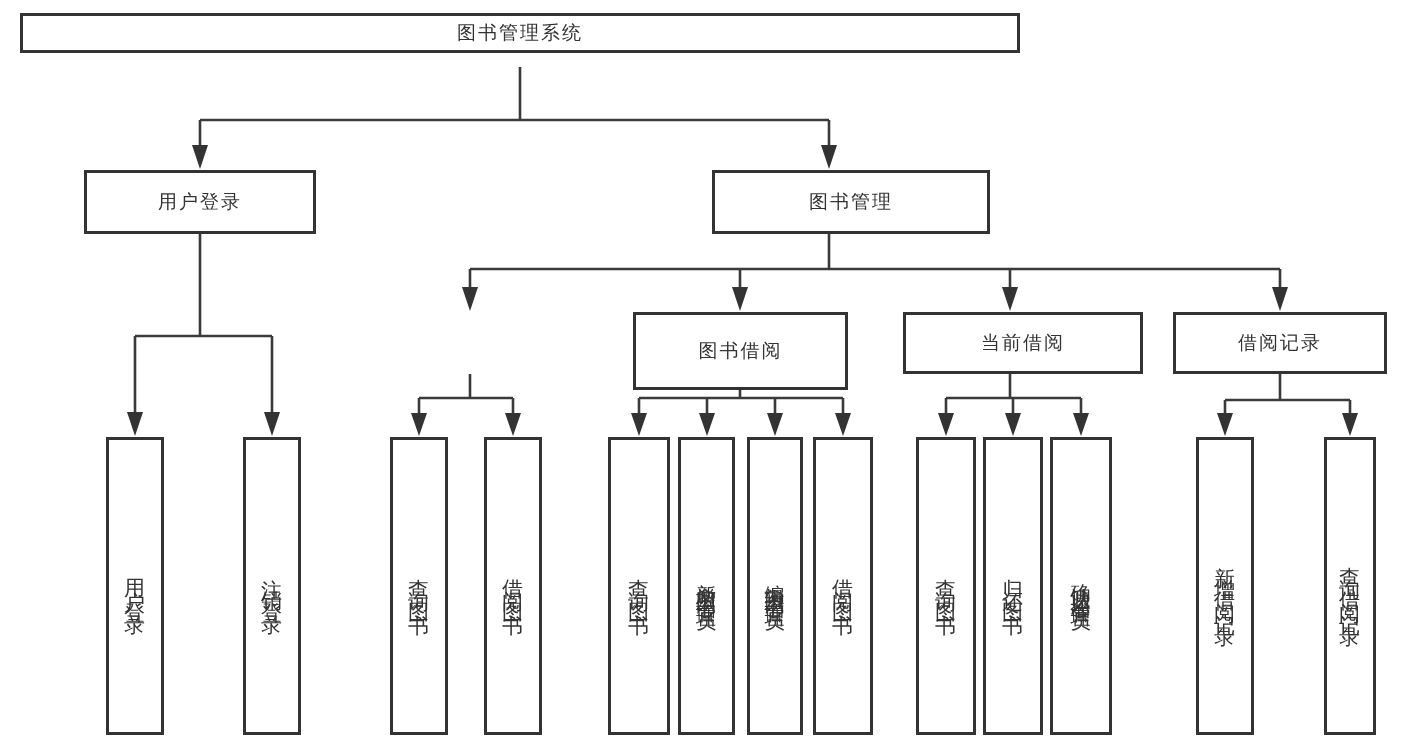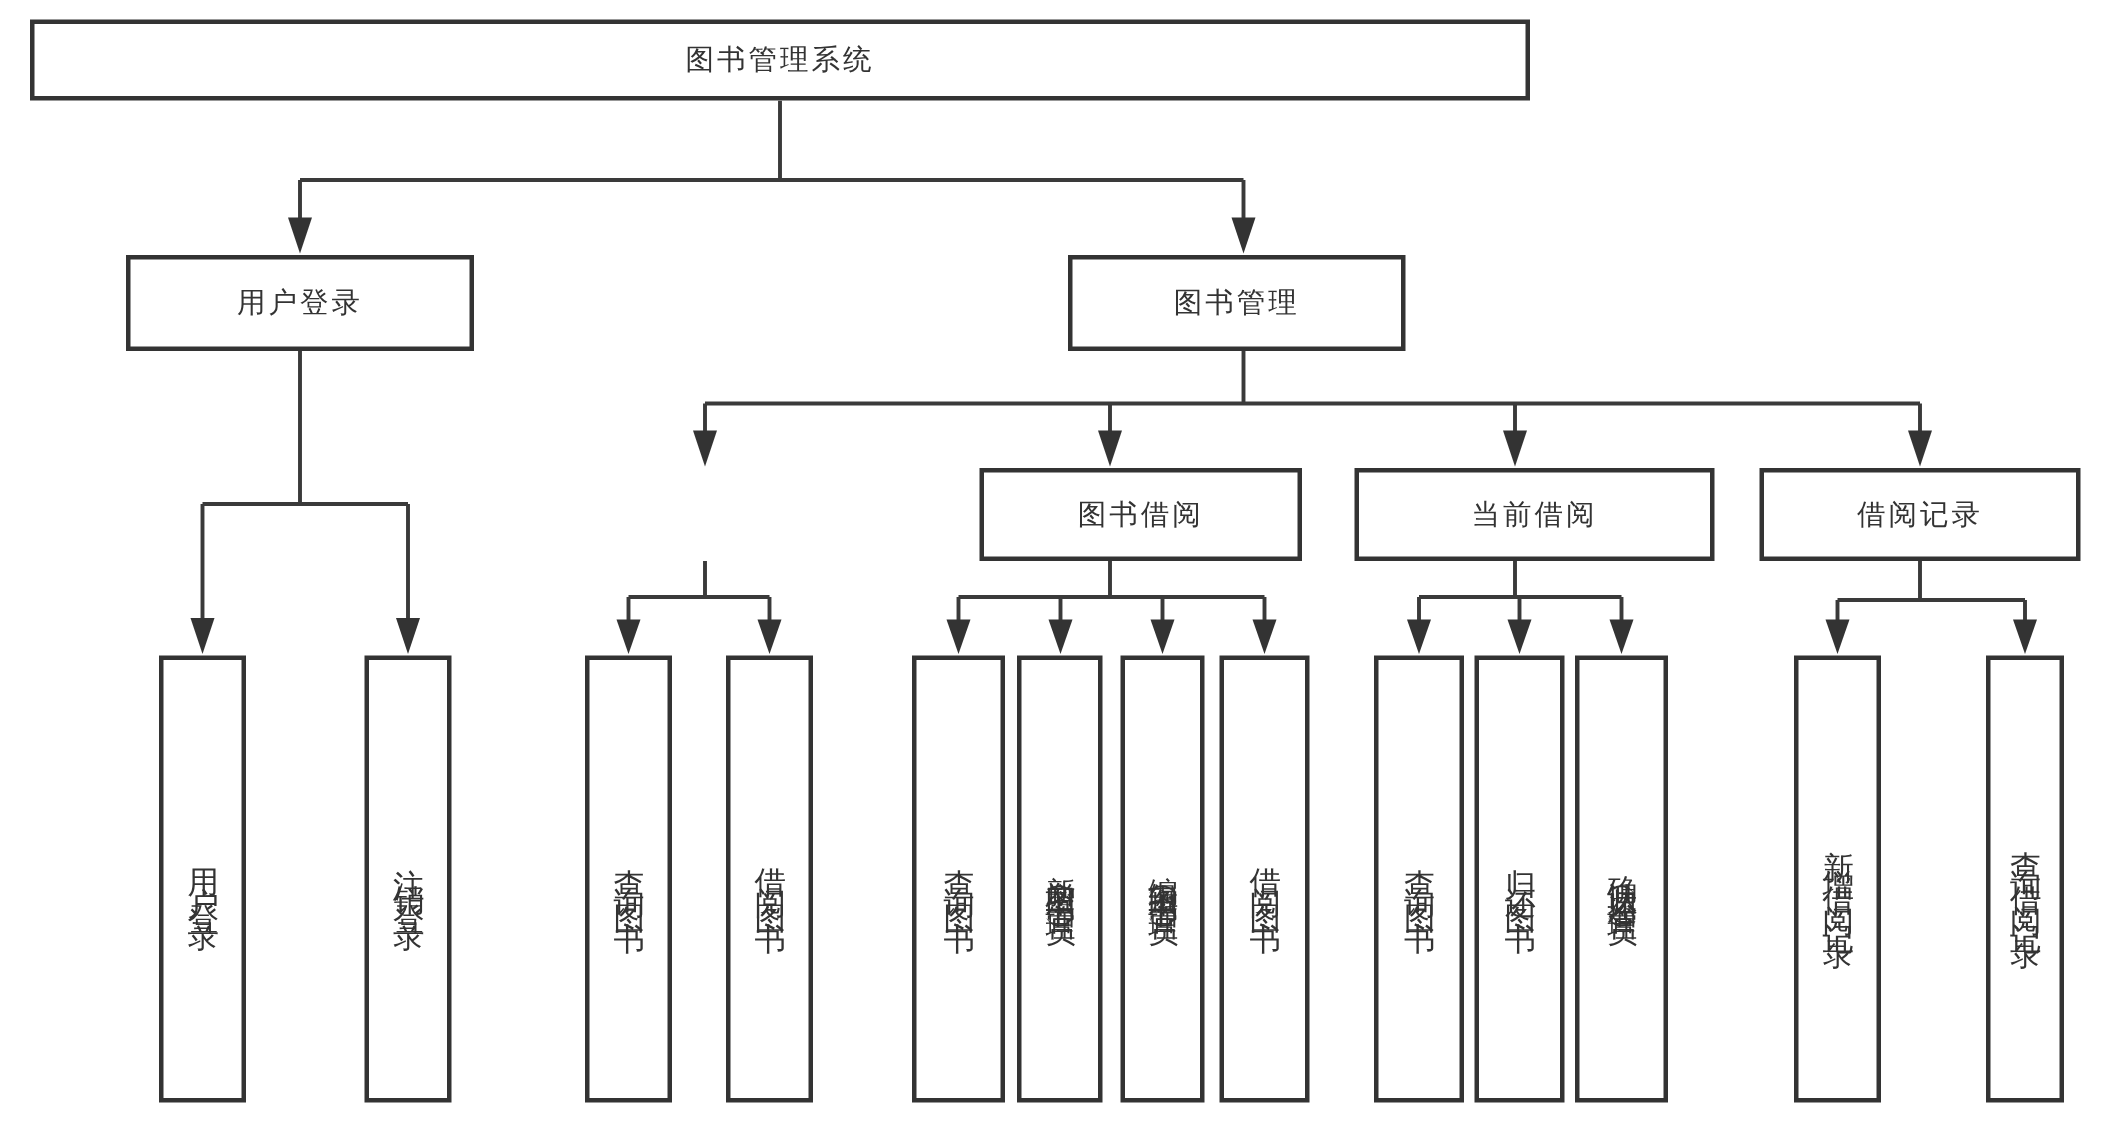--- a/index.html
+++ b/index.html
@@ -111,7 +111,7 @@
     </g>
   </svg>
 
-  <div class="node root" style="left:20px; top:13px; width:1000px; height:54px;">图书管理系统</div>
+  <div class="node root" style="left:20px; top:13px; width:1000px; height:40px;">图书管理系统</div>
 
   <div class="node" style="left:84px; top:170px; width:232px; height:64px;">用户登录</div>
   <div class="node" style="left:712px; top:170px; width:225px; height:64px;text-align:center;">图书管理</div>

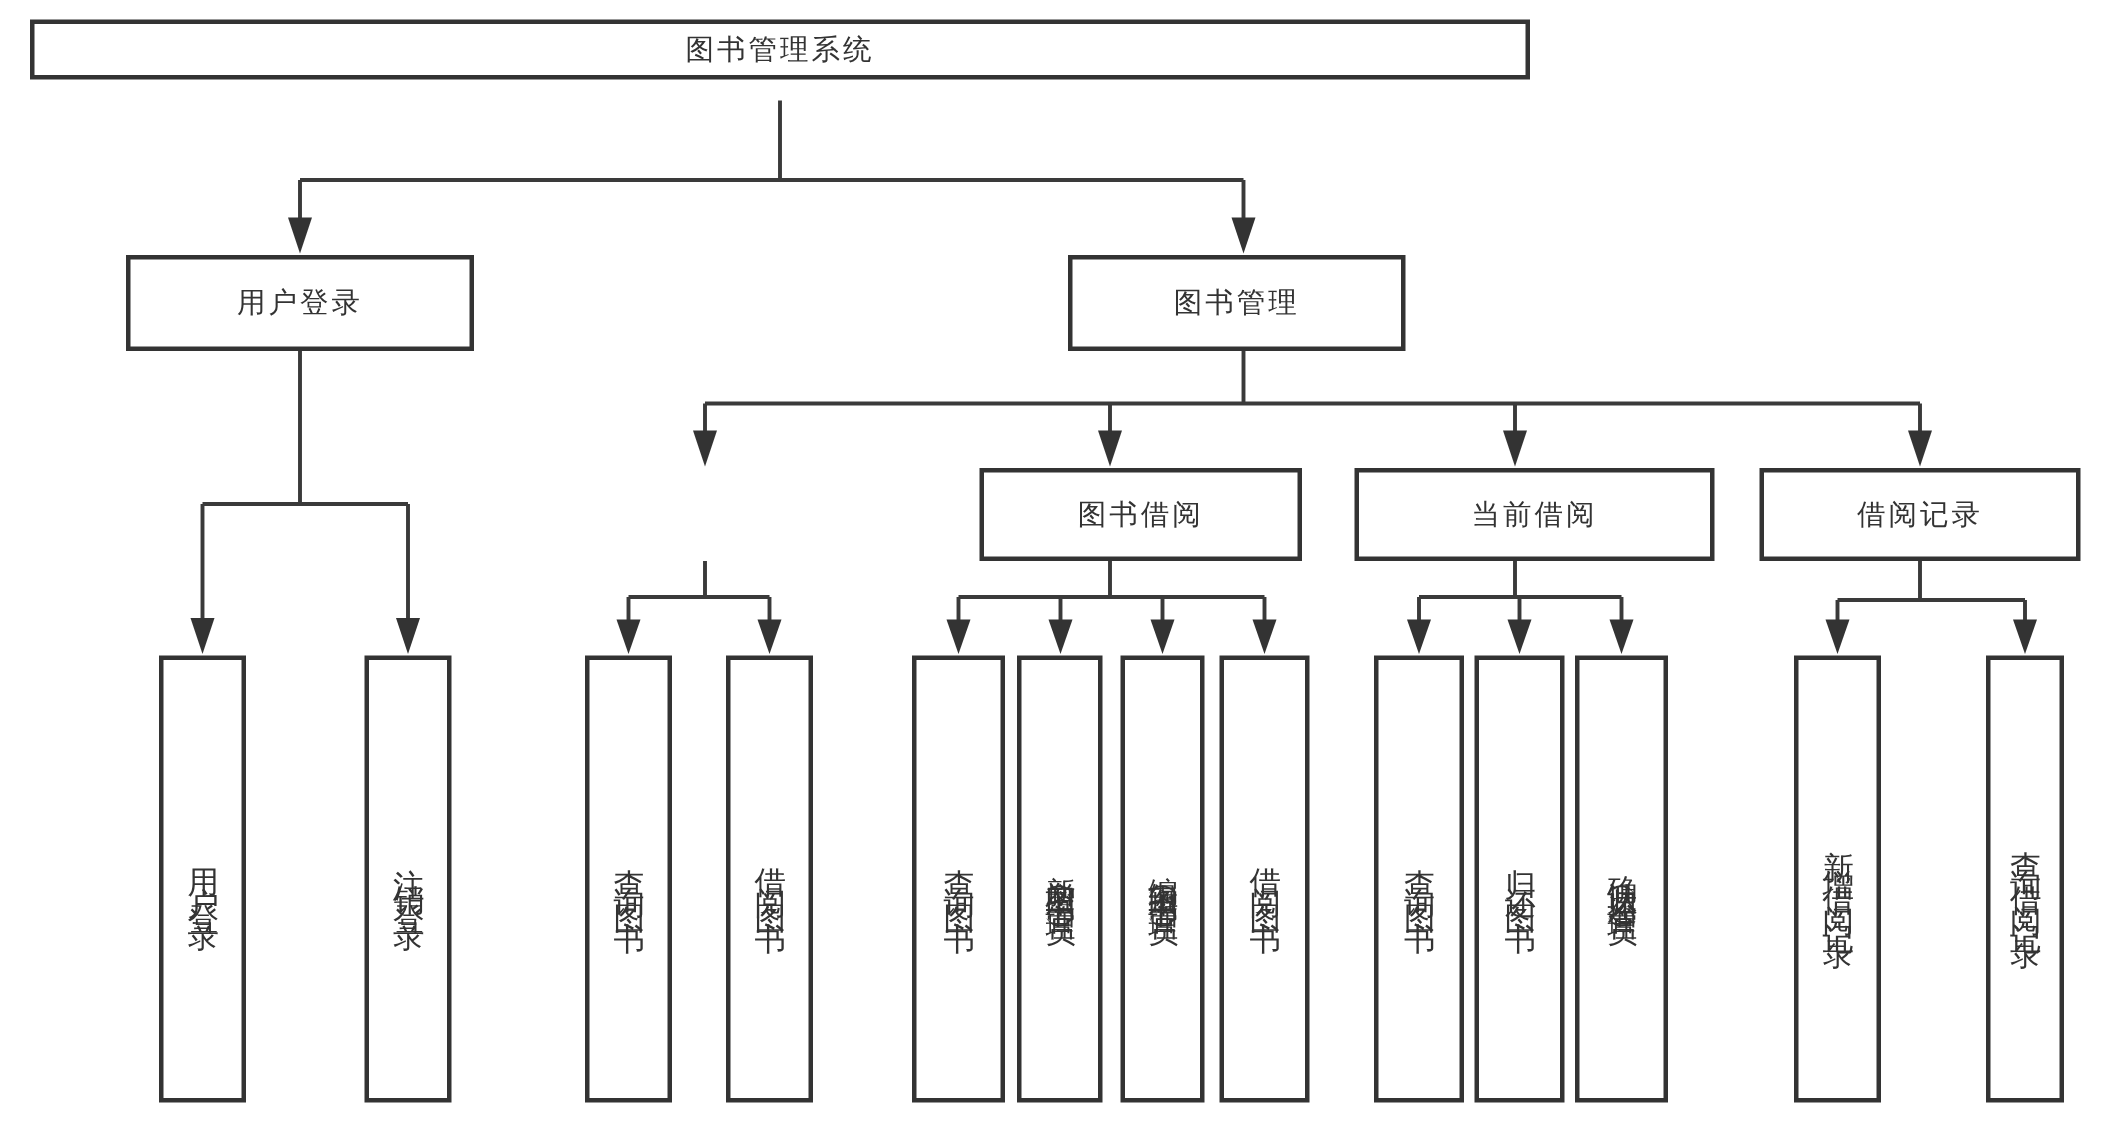--- a/index.html
+++ b/index.html
@@ -114,7 +114,7 @@
   <div class="node root" style="left:20px; top:13px; width:1000px; height:40px;">图书管理系统</div>
 
   <div class="node" style="left:84px; top:170px; width:232px; height:64px;">用户登录</div>
-  <div class="node" style="left:712px; top:170px; width:225px; height:64px;text-align:center;">图书管理</div>
+  <div class="node" style="left:712px; top:170px; width:278px; height:64px;text-align:center;">图书管理</div>
 
   <div class="node" style="left:633px; top:312px; width:215px; height:62px;margin-left:20px;">图书借阅</div>
   <div class="node" style="left:903px; top:312px; width:240px; height:62px;">当前借阅</div>

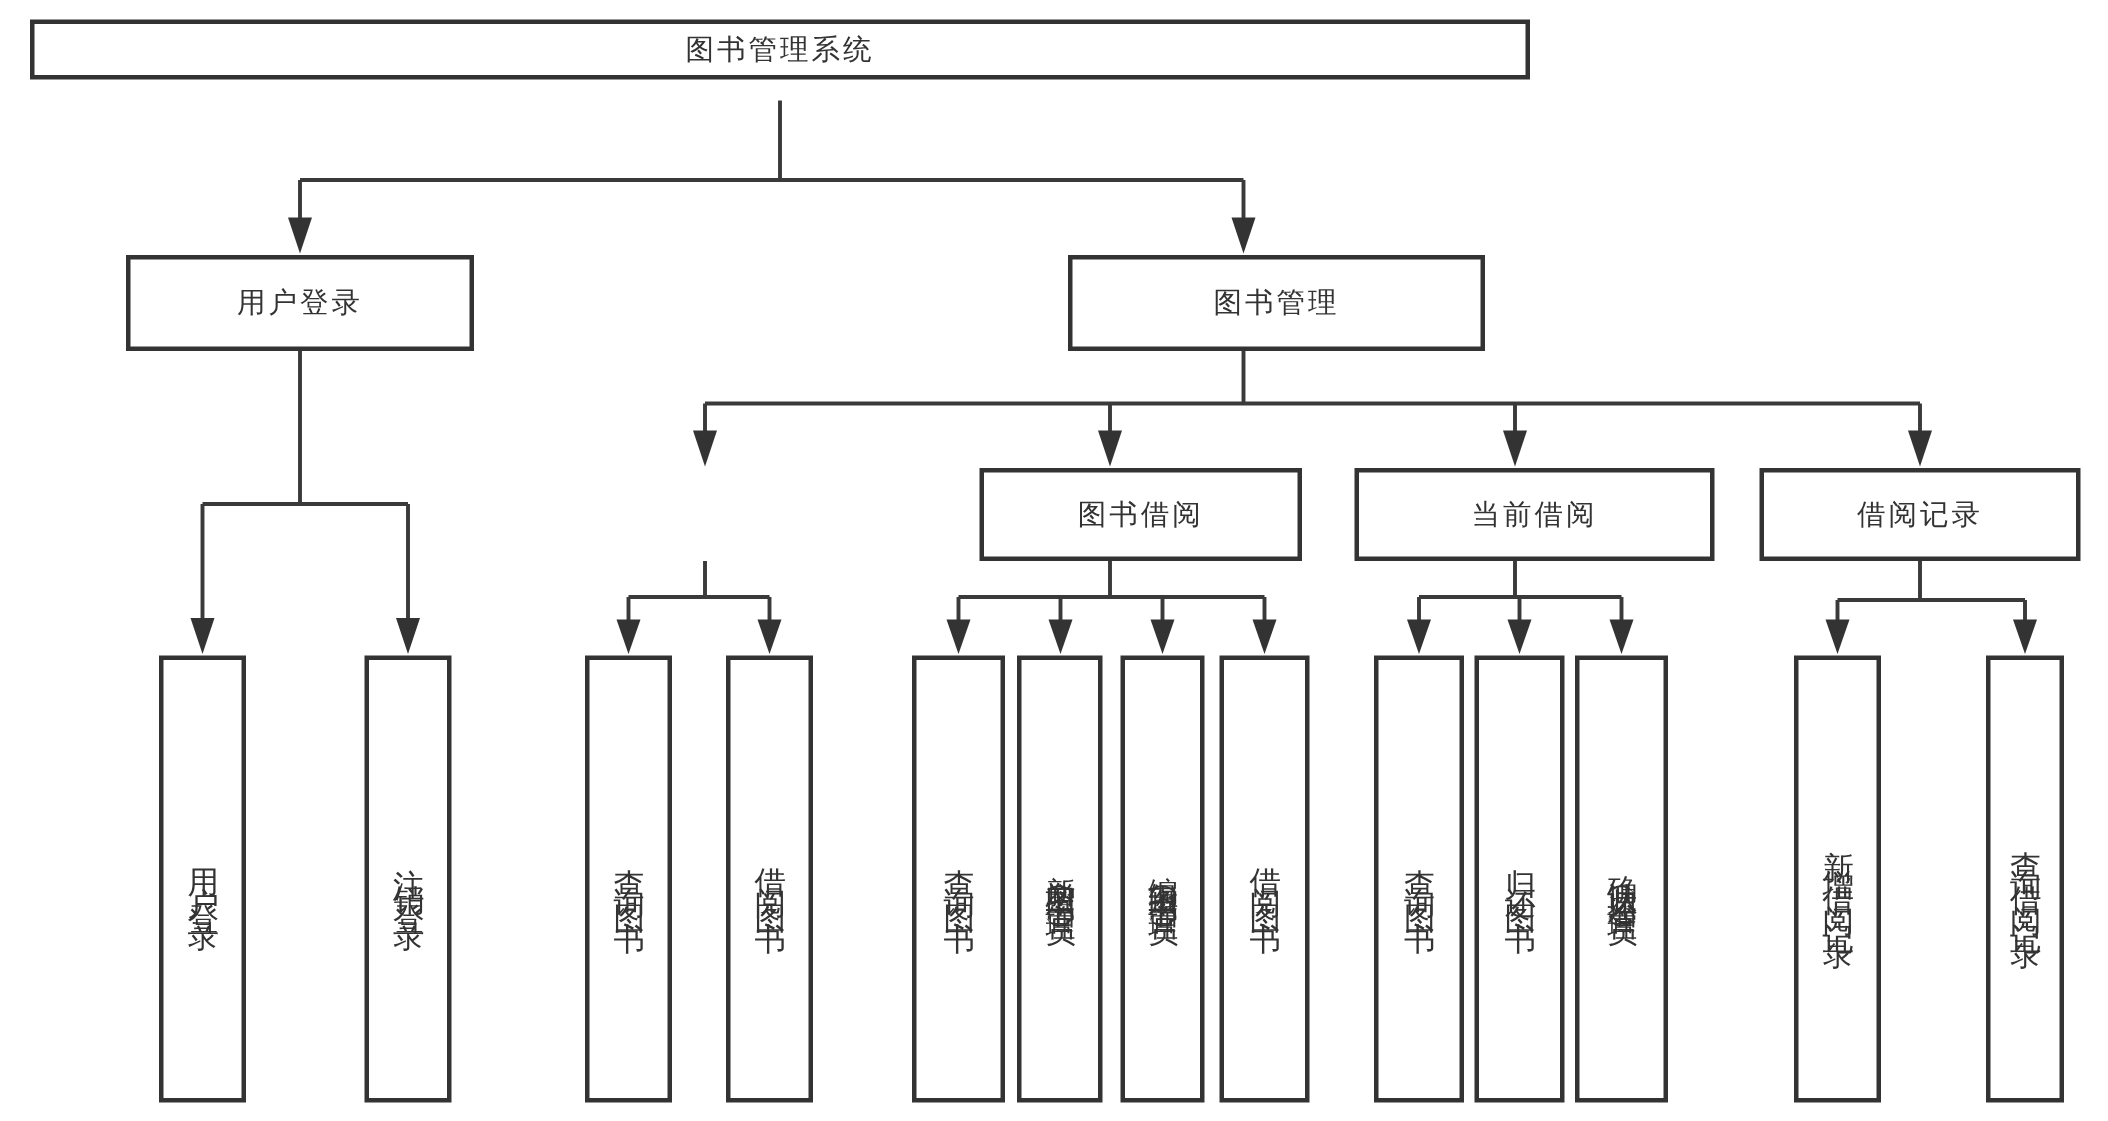--- a/index.html
+++ b/index.html
@@ -116,7 +116,7 @@
   <div class="node" style="left:84px; top:170px; width:232px; height:64px;">用户登录</div>
   <div class="node" style="left:712px; top:170px; width:278px; height:64px;text-align:center;">图书管理</div>
 
-  <div class="node" style="left:633px; top:312px; width:215px; height:62px;margin-left:20px;">图书借阅</div>
+  <div class="node" style="left:633px; top:312px; width:215px; height:78px;">图书借阅</div>
   <div class="node" style="left:903px; top:312px; width:240px; height:62px;">当前借阅</div>
   <div class="node" style="left:1173px; top:312px; width:214px; height:62px;text-align:right;">借阅记录</div>
 

